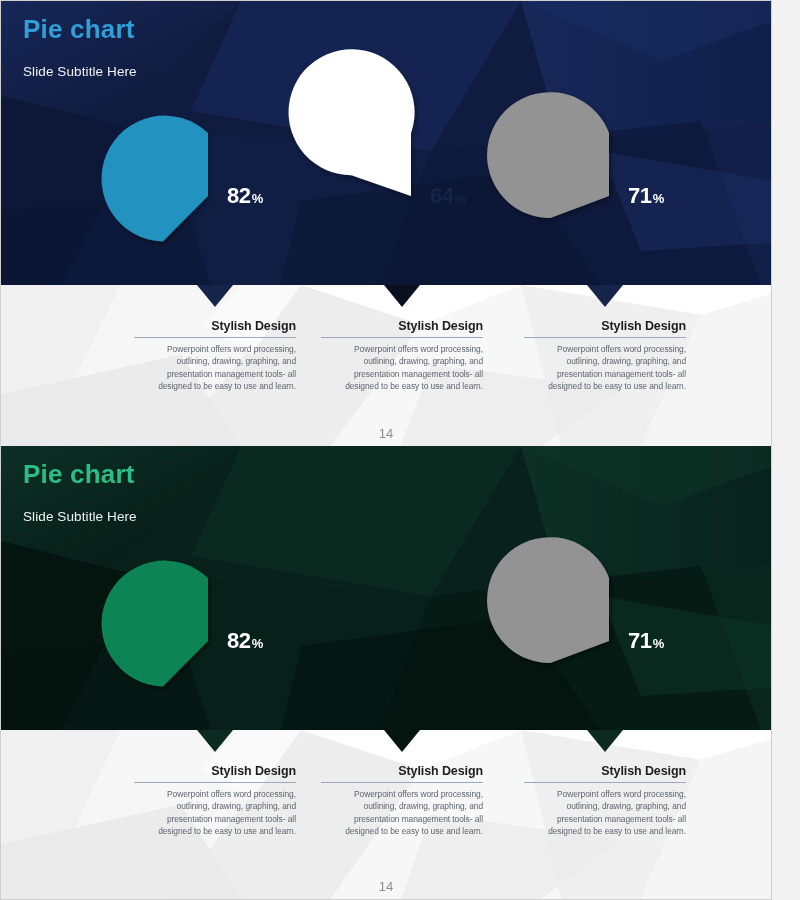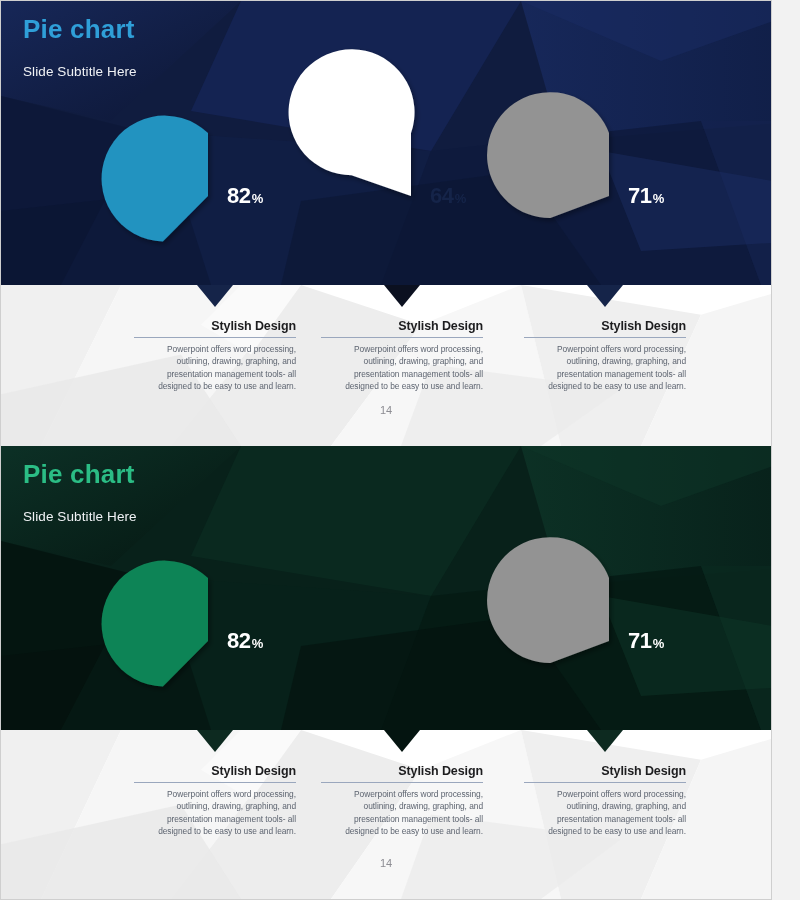--- a/index.html
+++ b/index.html
@@ -156,9 +156,9 @@
   .page-num {
     position: absolute;
     left: 0; right: 0;
-    bottom: 30px;
+    bottom: 5px;
     text-align: center;
-    font-size: 11px;
+    font-size: 13px;
     color: #8d8d93;
     z-index: 6;
   }

